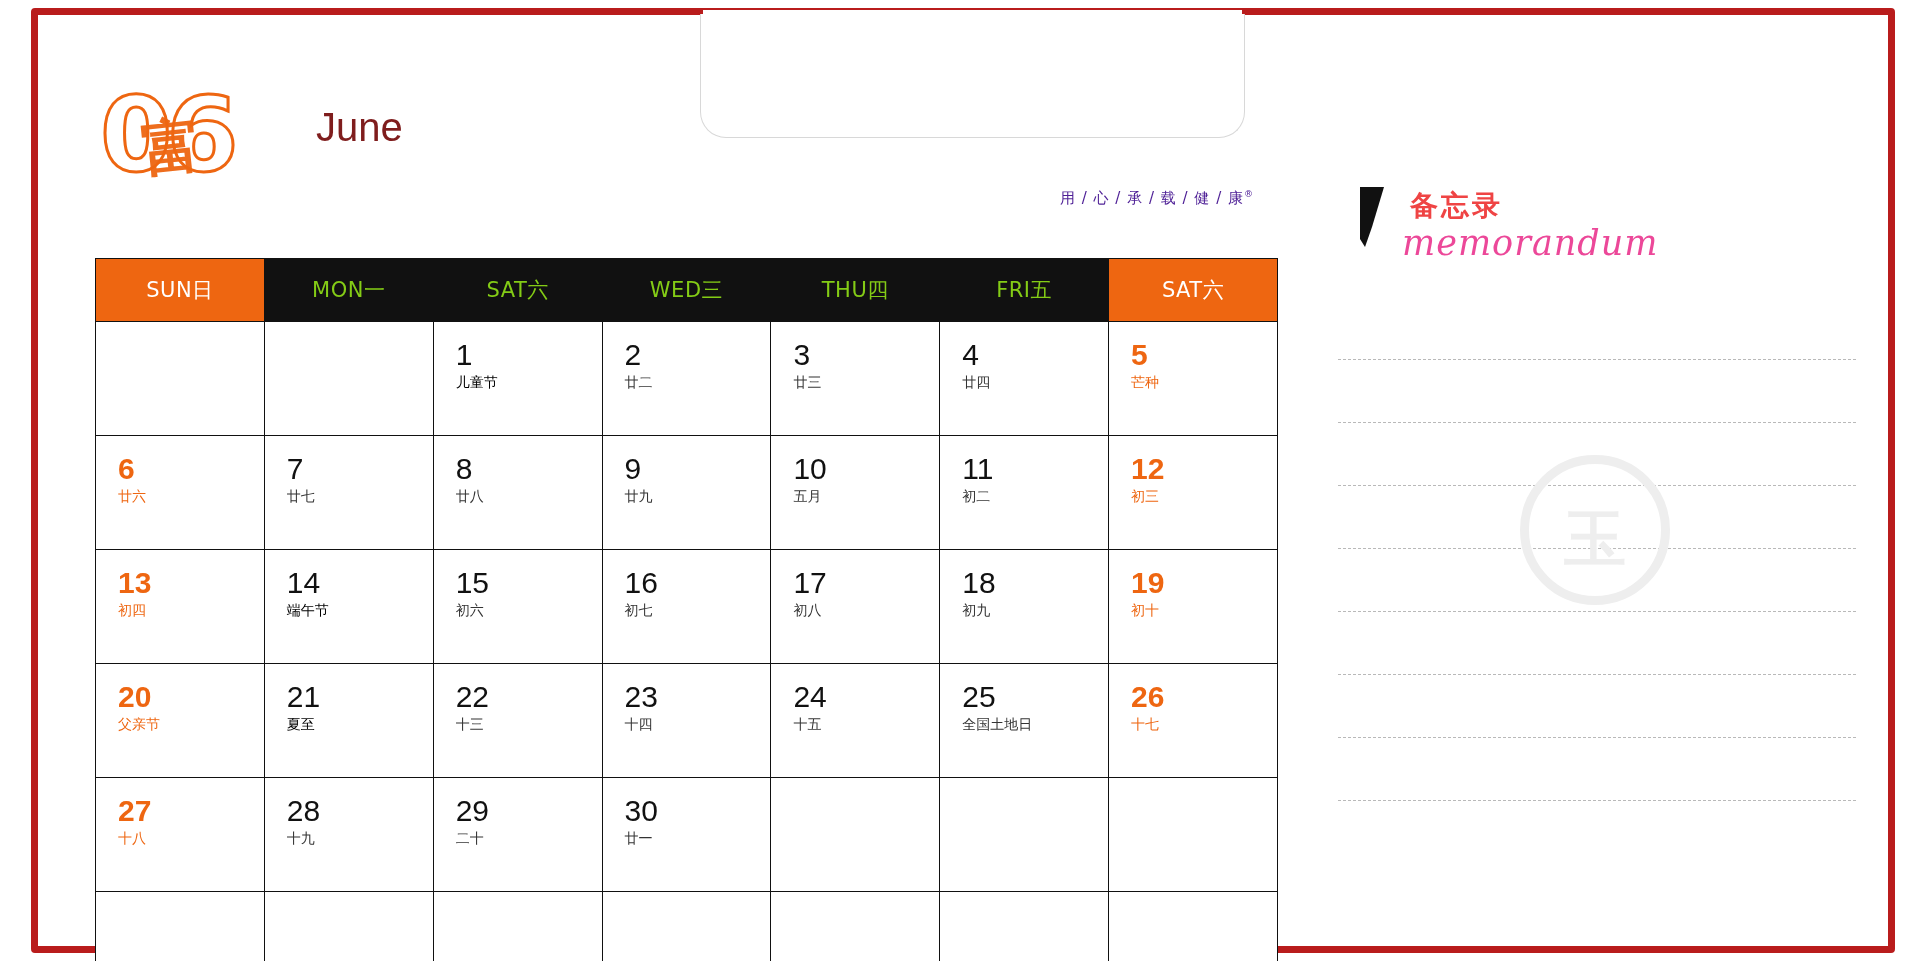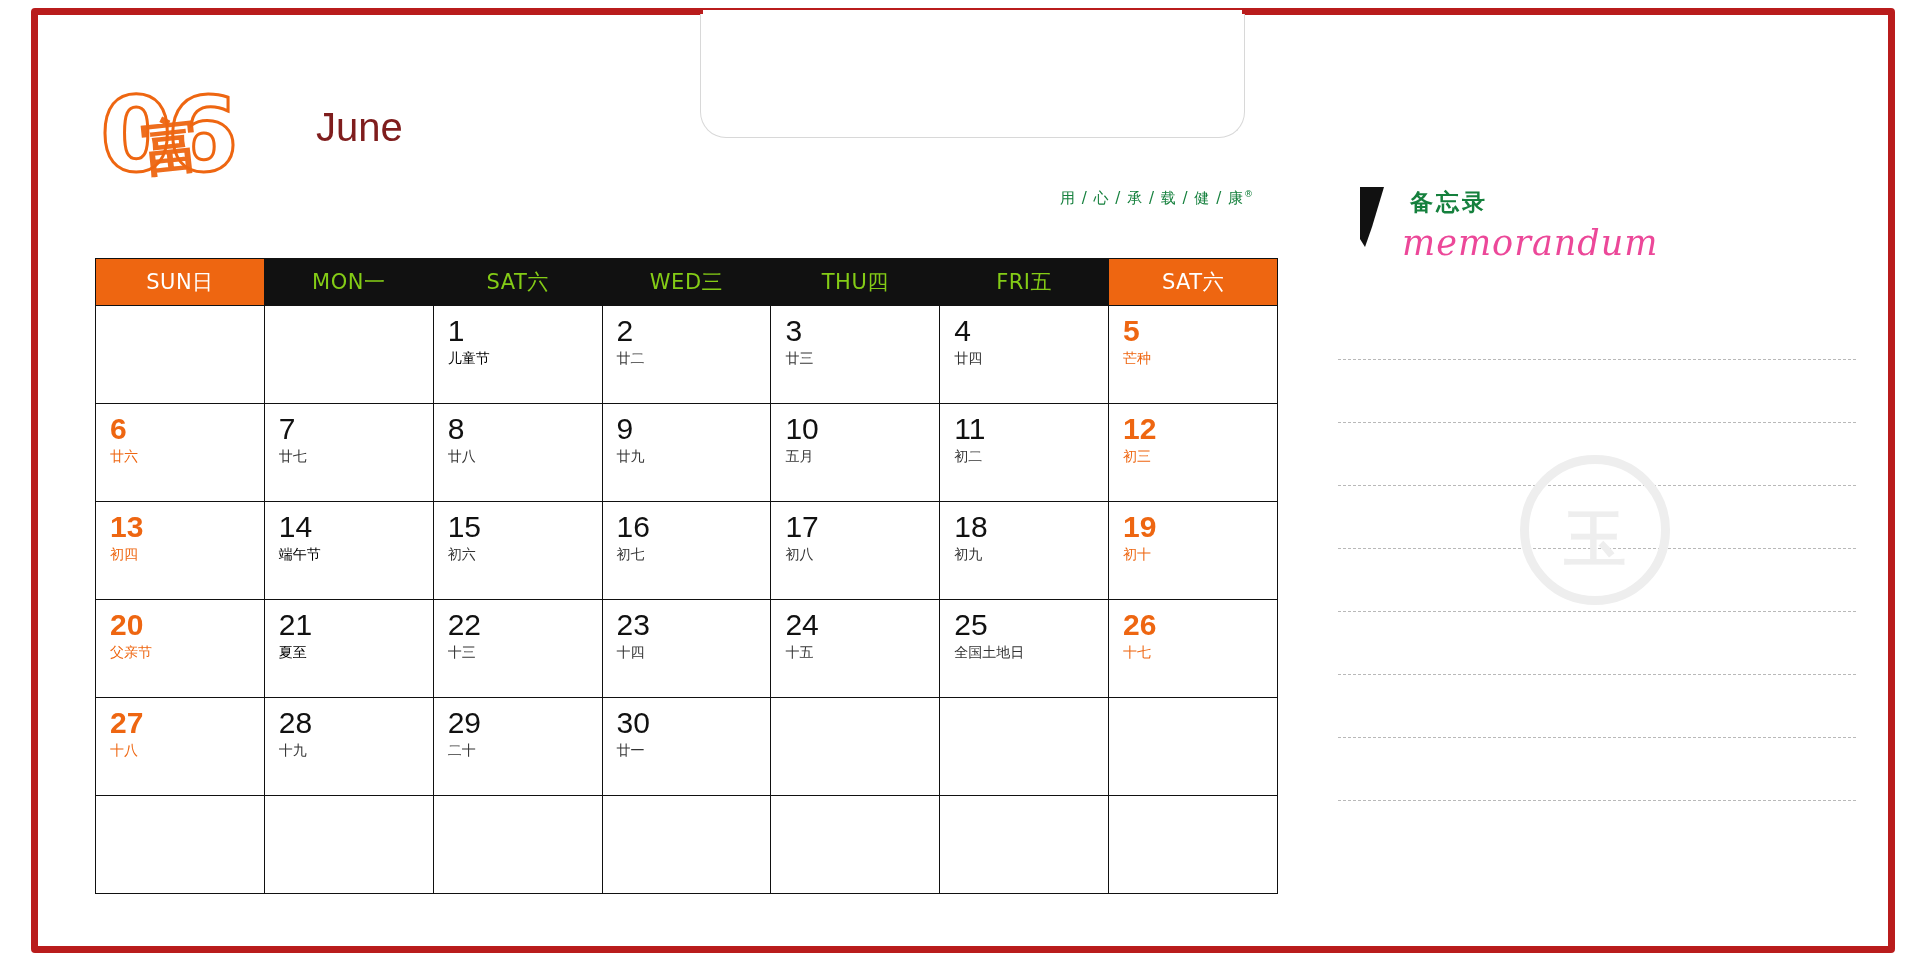--- a/index.html
+++ b/index.html
@@ -113,7 +113,7 @@
     left: 966px;
     top: 112px;
     font-size: 15px;
-    color: #15803d;
+    color: #4c1d95;
     font-family: "DejaVu Sans", sans-serif;
     letter-spacing: 1px;
     white-space: nowrap;

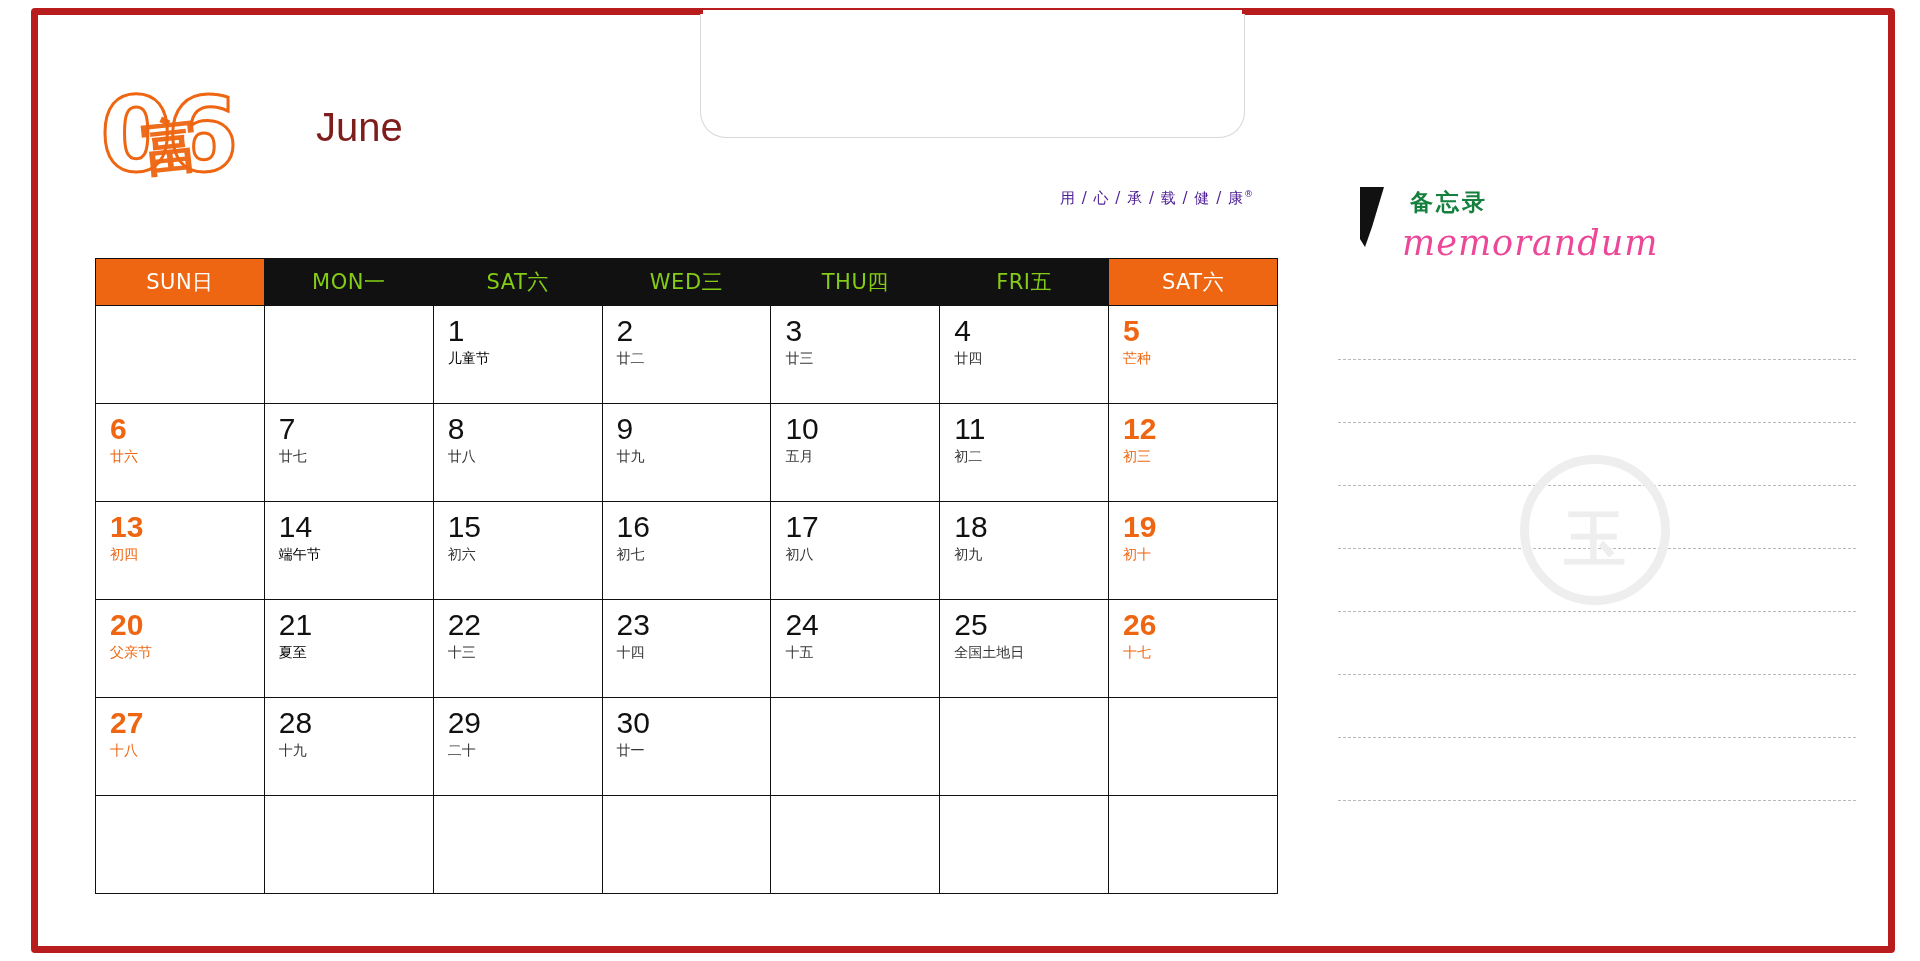--- a/index.html
+++ b/index.html
@@ -189,9 +189,9 @@
     position: absolute;
     left: 72px;
     top: 0px;
-    font-size: 23px;
+    font-size: 28px;
     font-family: "DejaVu Sans", sans-serif;
-    color: #15803d;
+    color: #ef4444;
     letter-spacing: 3px;
     font-weight: bold;
   }

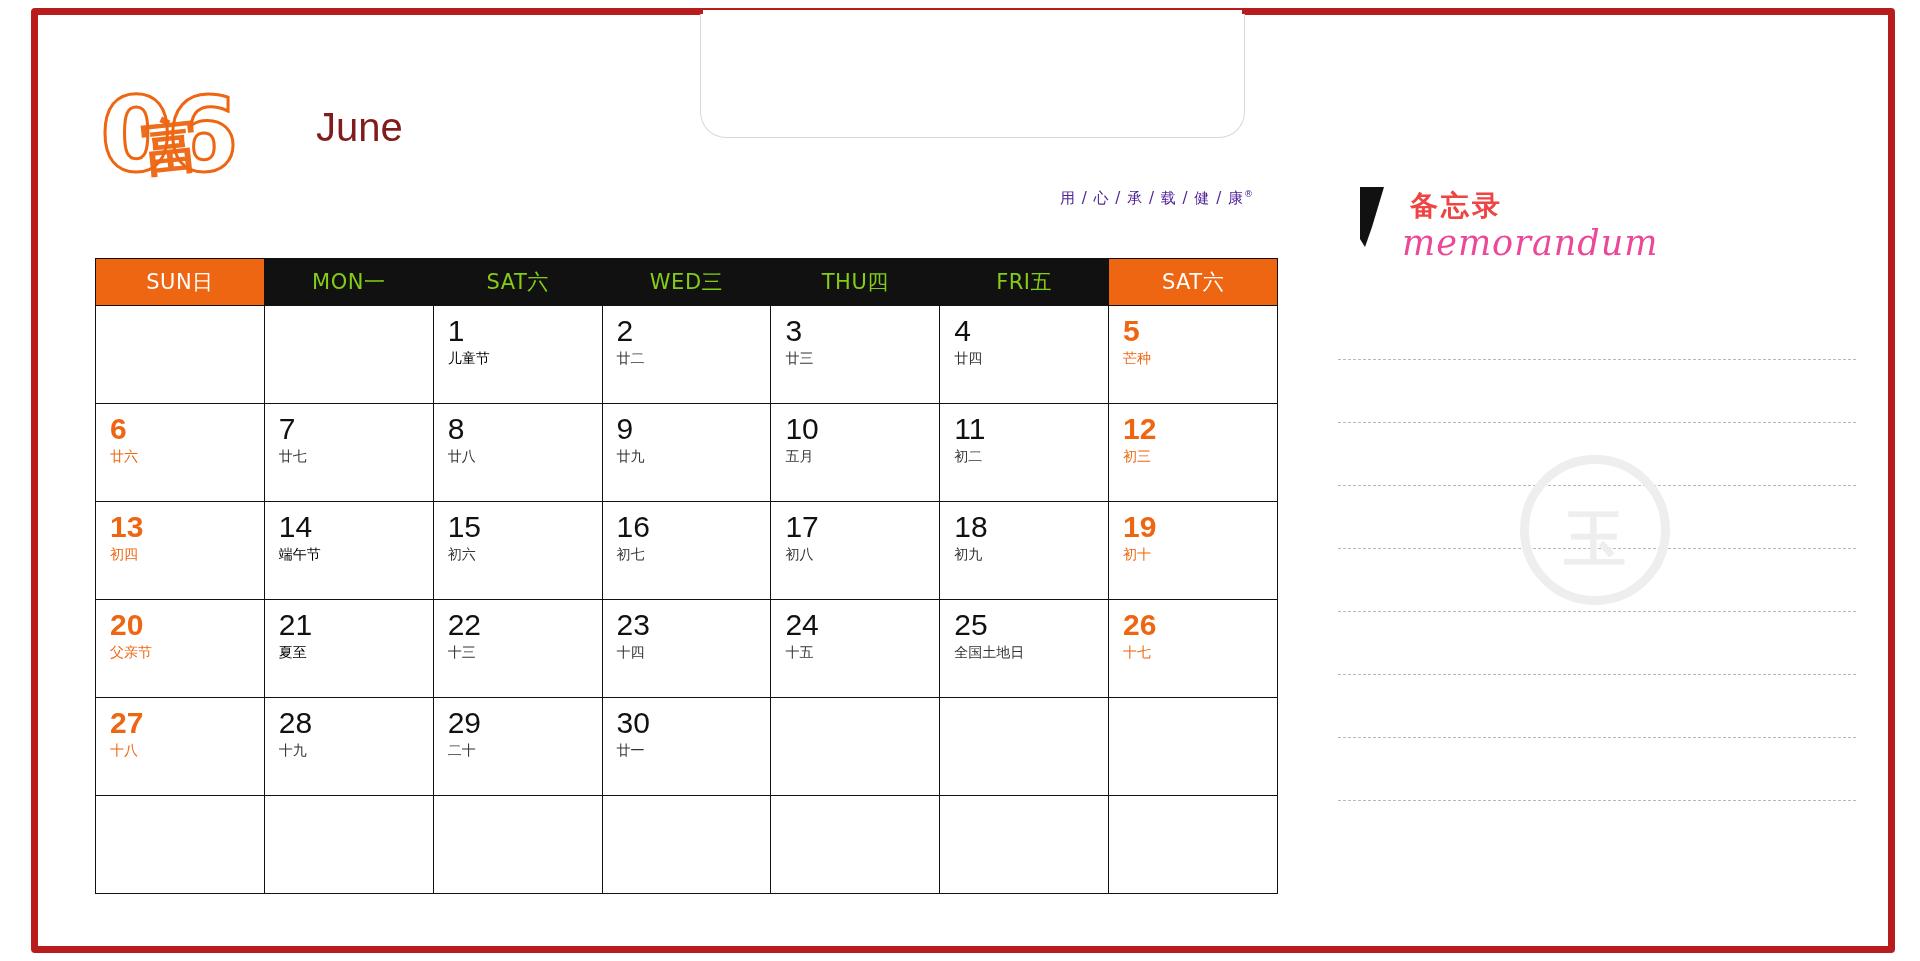--- a/index.html
+++ b/index.html
@@ -134,7 +134,7 @@
   }
   #calendar th, #calendar td {
     border: 1px solid #111;
-    padding: 0;
+    padding: 8px;
   }
   #calendar th {
     height: 46px;

